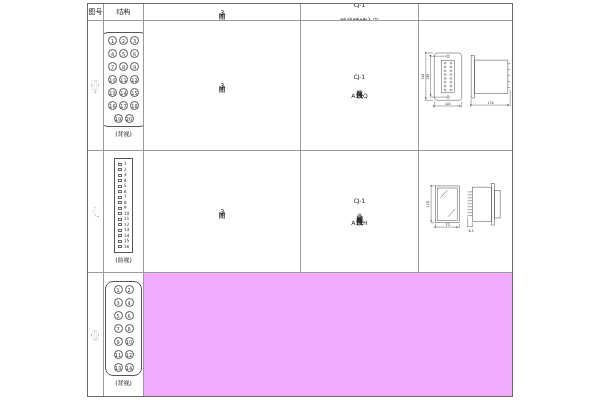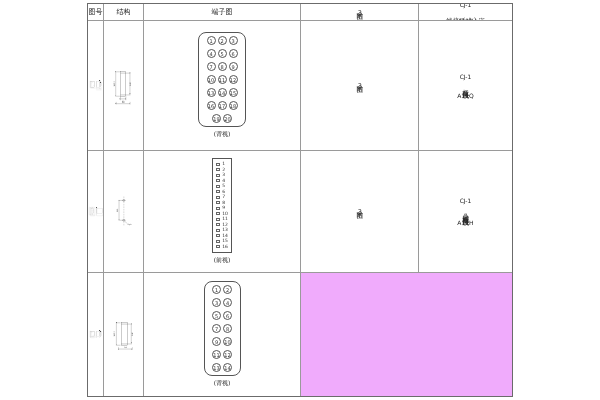--- a/index.html
+++ b/index.html
@@ -42,7 +42,6 @@
 
     <div class="cell head">图号</div>
     <div class="cell head">结构</div>
-    <div class="cell head">端子图</div>
 
     <div class="cell figcell">
       <span class="vtext">附图3</span>

